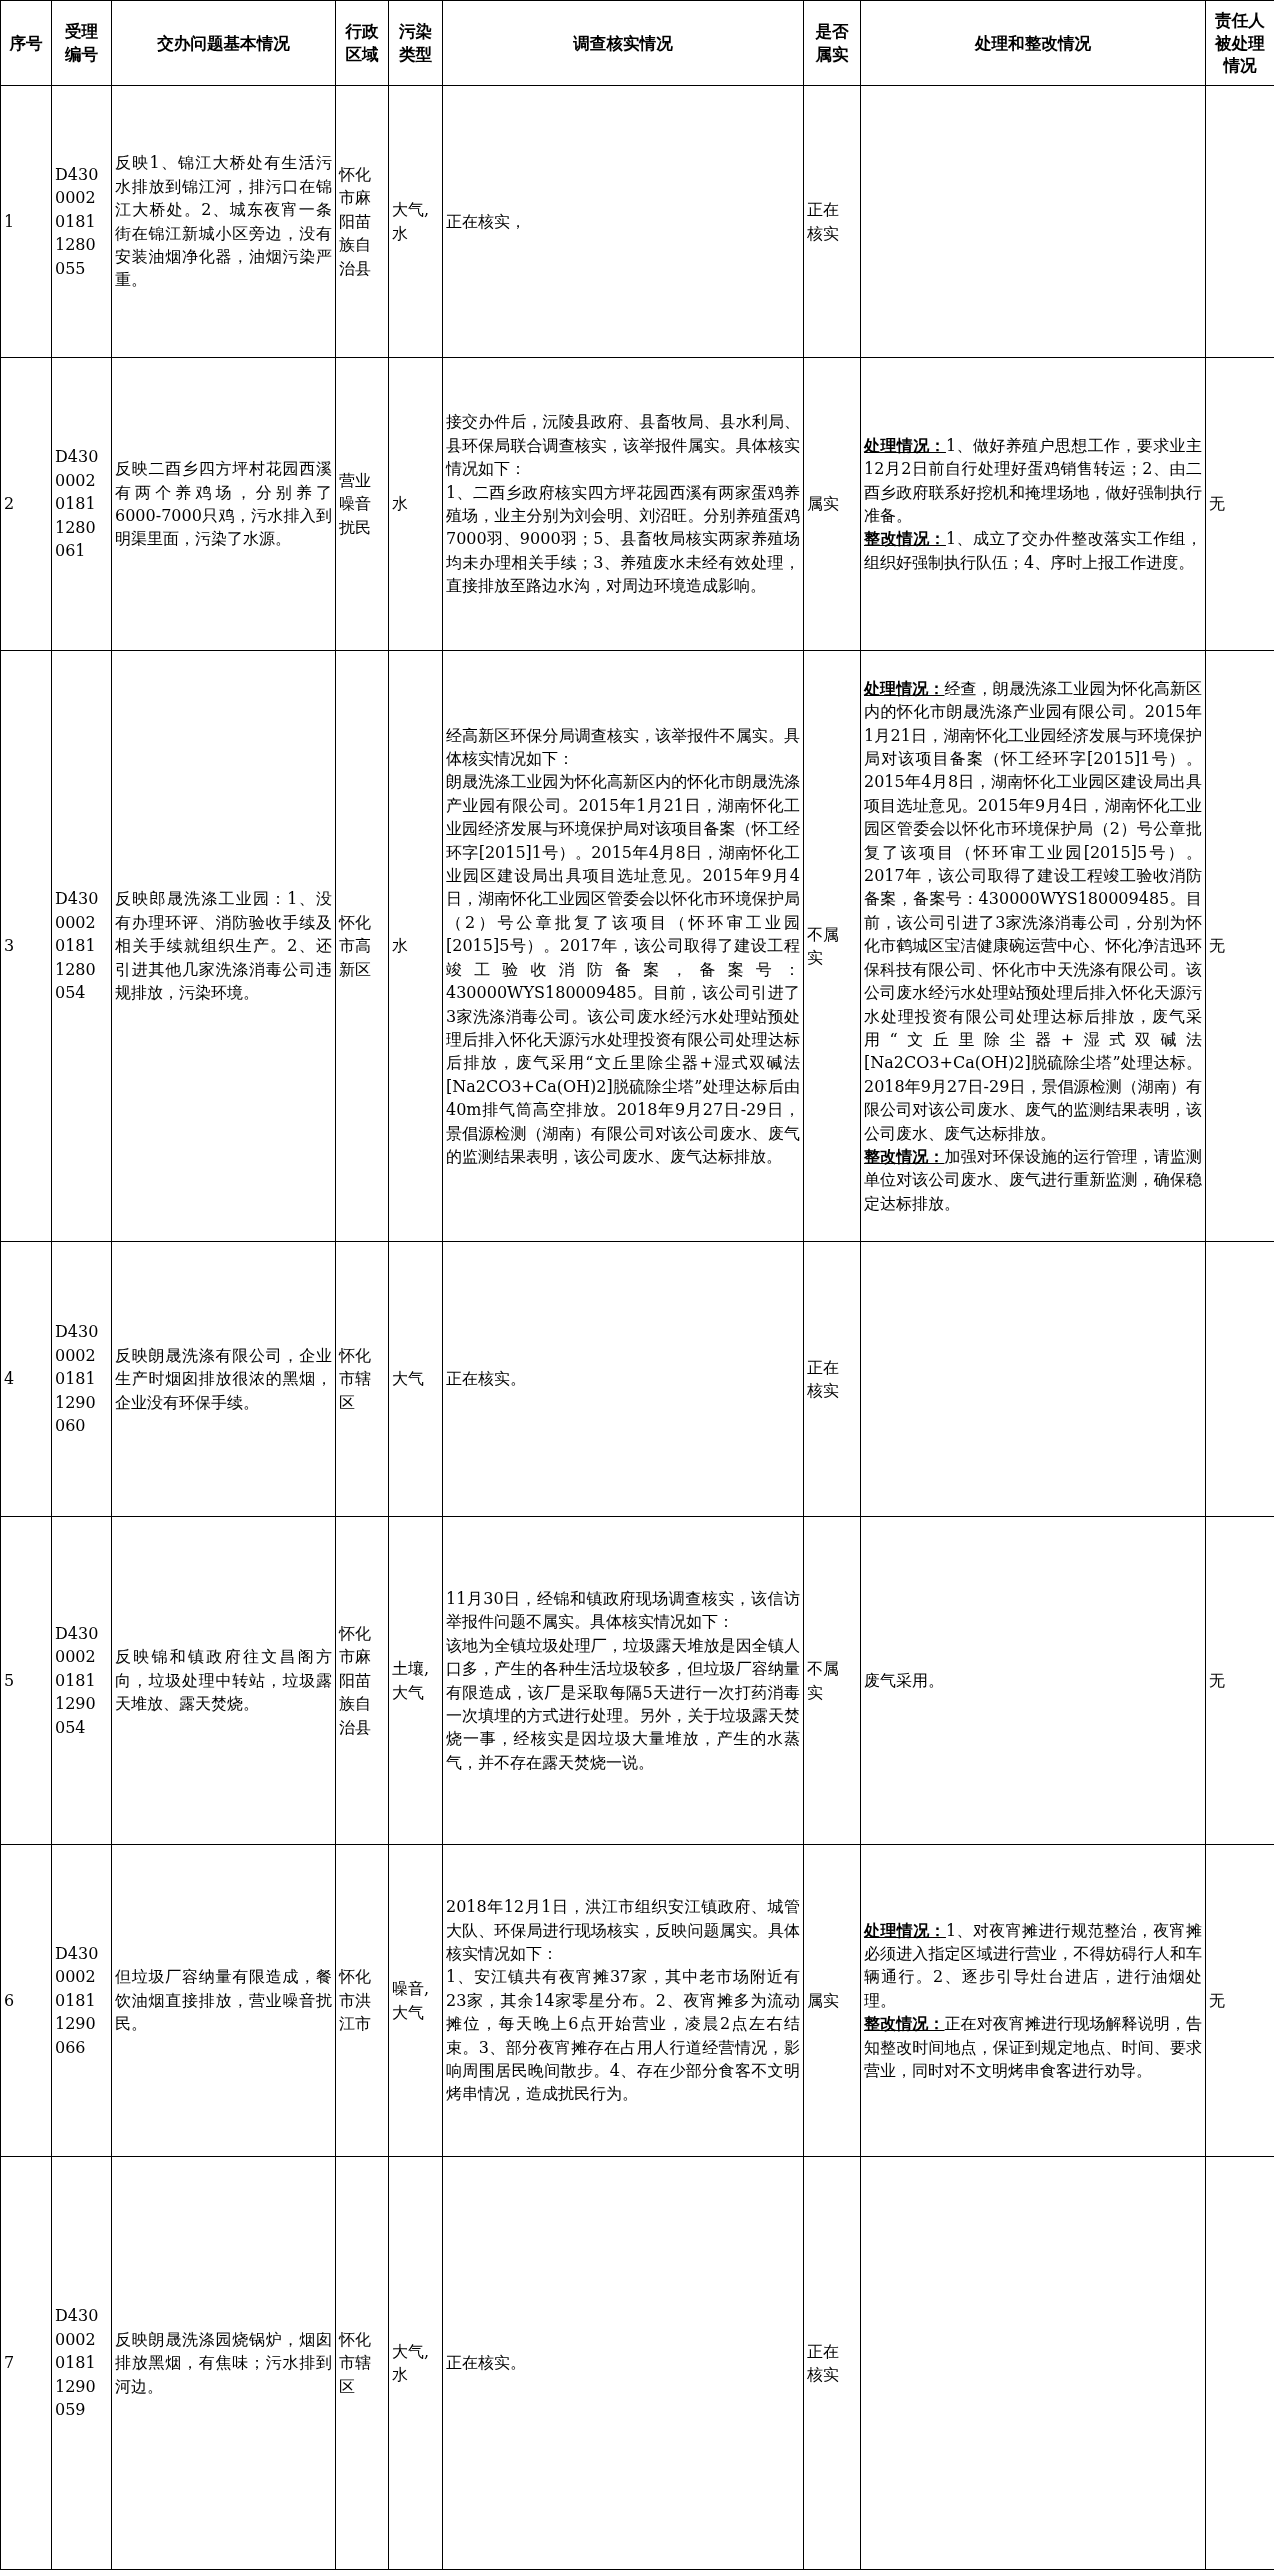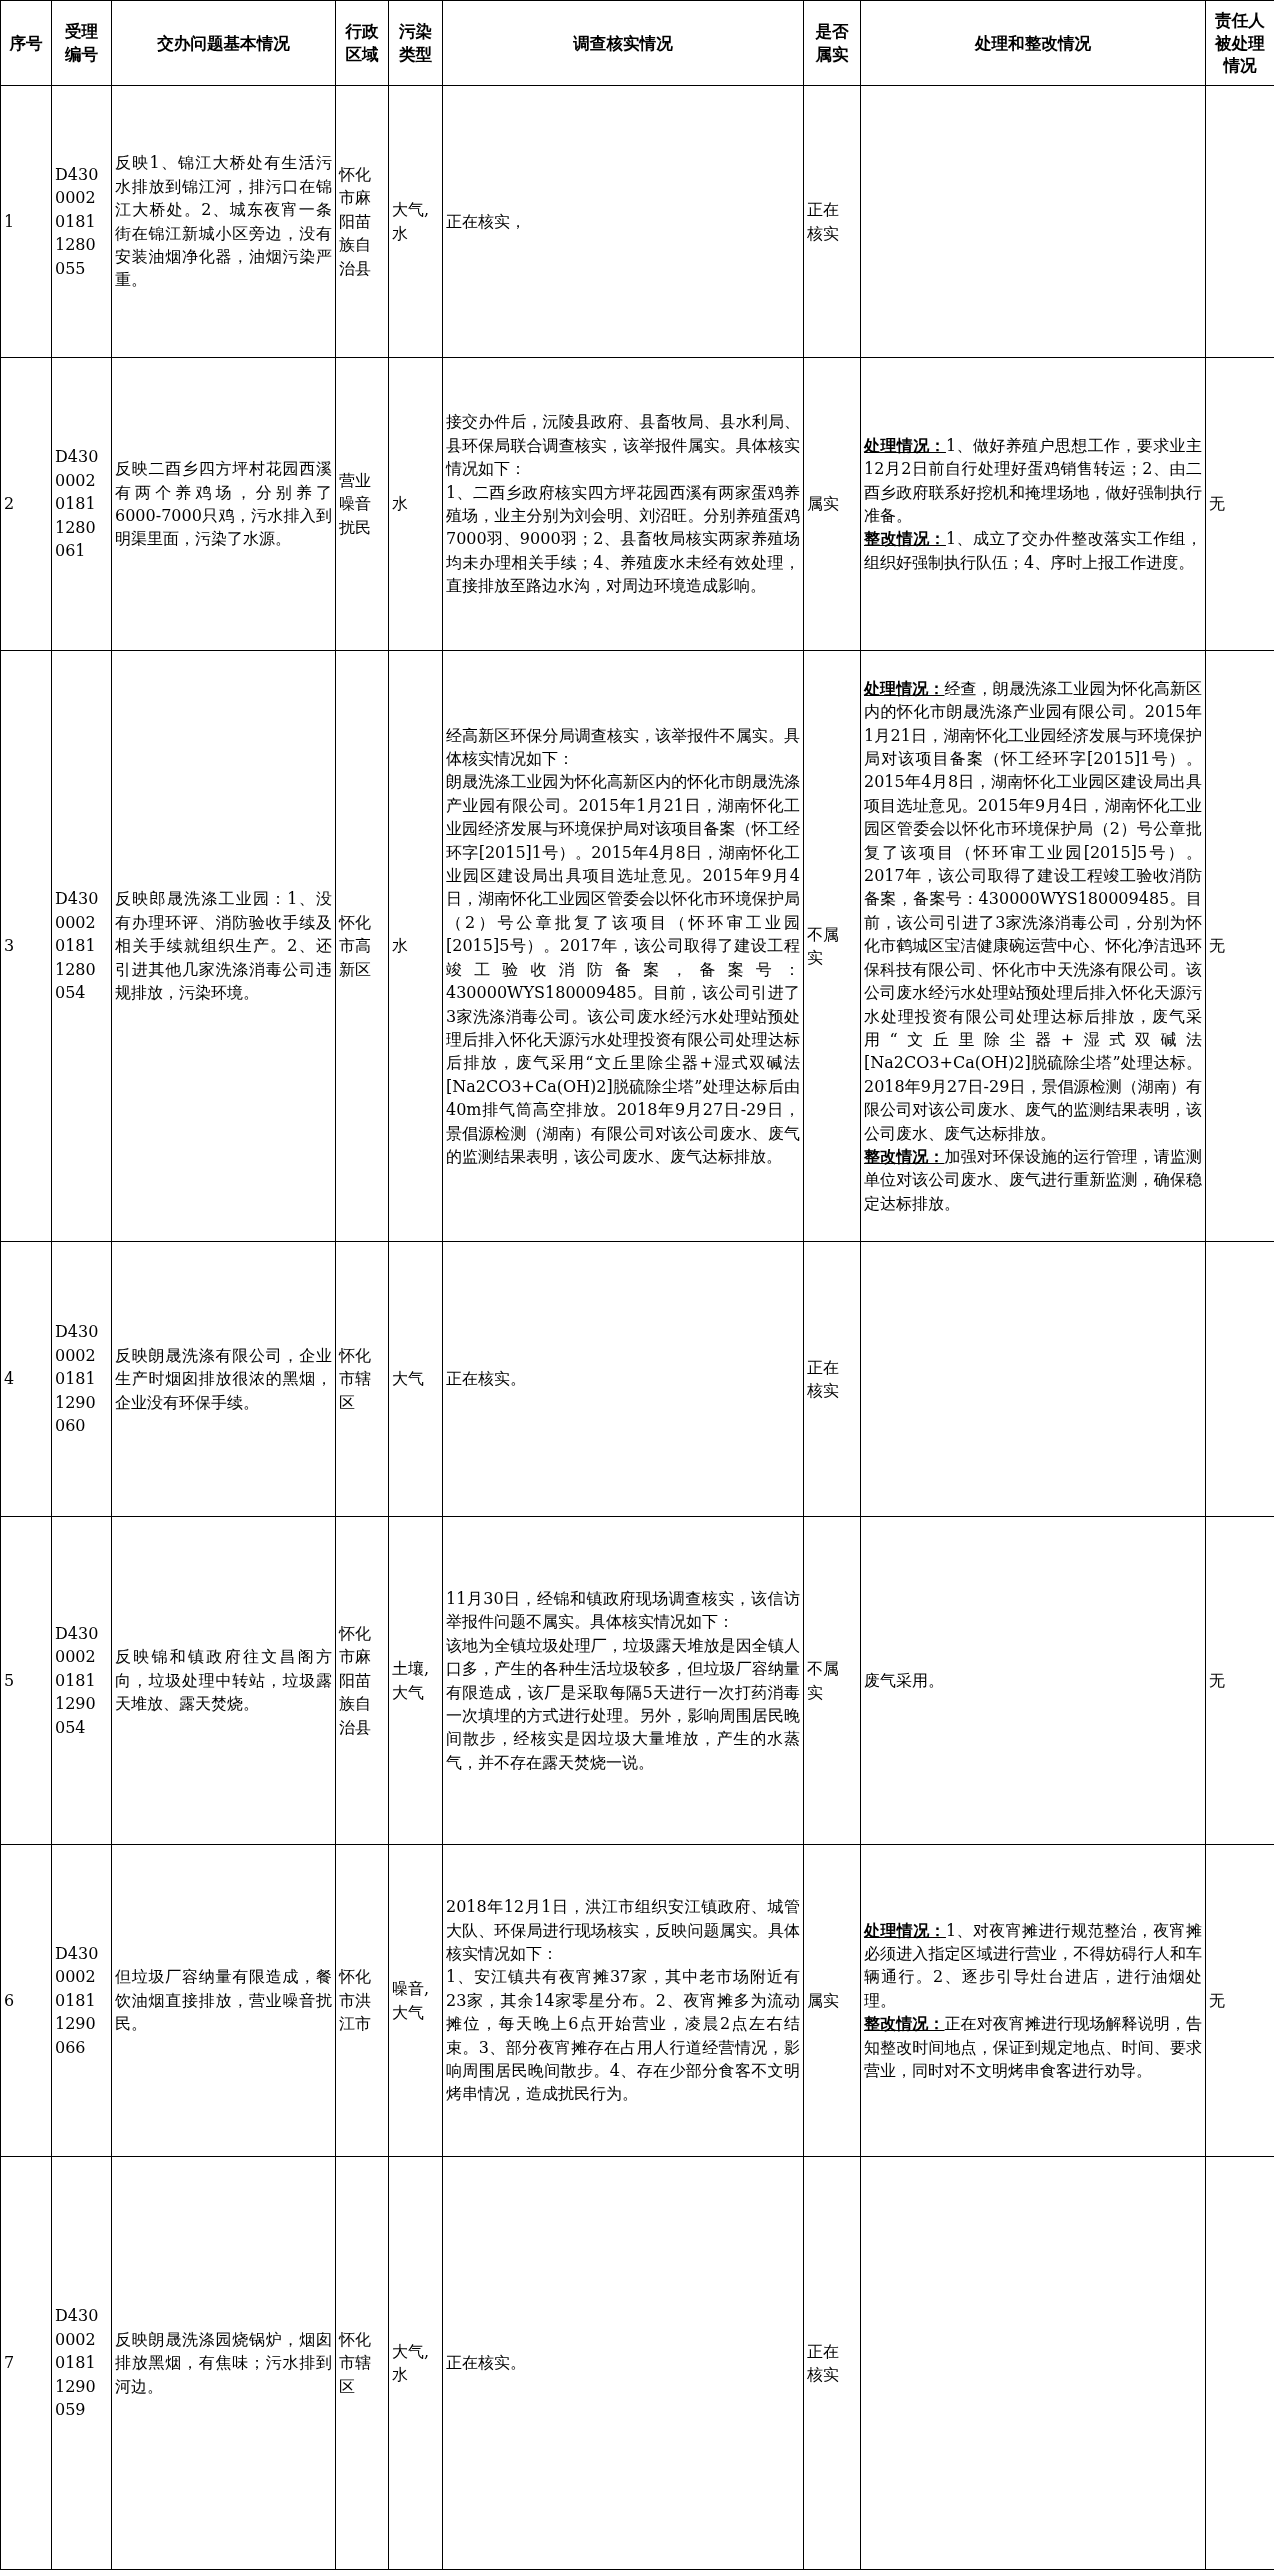--- a/index.html
+++ b/index.html
@@ -111,7 +111,7 @@
         <td class="c-center cell-region">营业噪音扰民</td>
         <td class="c-center cell-pollution">水</td>
         <td class="c-text">接交办件后，沅陵县政府、县畜牧局、县水利局、县环保局联合调查核实，该举报件属实。具体核实情况如下：
-1、二酉乡政府核实四方坪花园西溪有两家蛋鸡养殖场，业主分别为刘会明、刘沼旺。分别养殖蛋鸡7000羽、9000羽；2、县畜牧局核实两家养殖场均未办理相关手续；4、养殖废水未经有效处理，直接排放至路边水沟，对周边环境造成影响。</td>
+1、二酉乡政府核实四方坪花园西溪有两家蛋鸡养殖场，业主分别为刘会明、刘沼旺。分别养殖蛋鸡7000羽、9000羽；5、县畜牧局核实两家养殖场均未办理相关手续；3、养殖废水未经有效处理，直接排放至路边水沟，对周边环境造成影响。</td>
         <td class="c-center">属实</td>
         <td class="c-text"><span class="hl">处理情况：</span><span>1、做好养殖户思想工作，要求业主12月2日前自行处理好蛋鸡销售转运；2、由二酉乡政府联系好挖机和掩埋场地，做好强制执行准备。
 </span><span class="hl">整改情况：</span><span>1、成立了交办件整改落实工作组，组织好强制执行队伍；4、序时上报工作进度。</span></td>

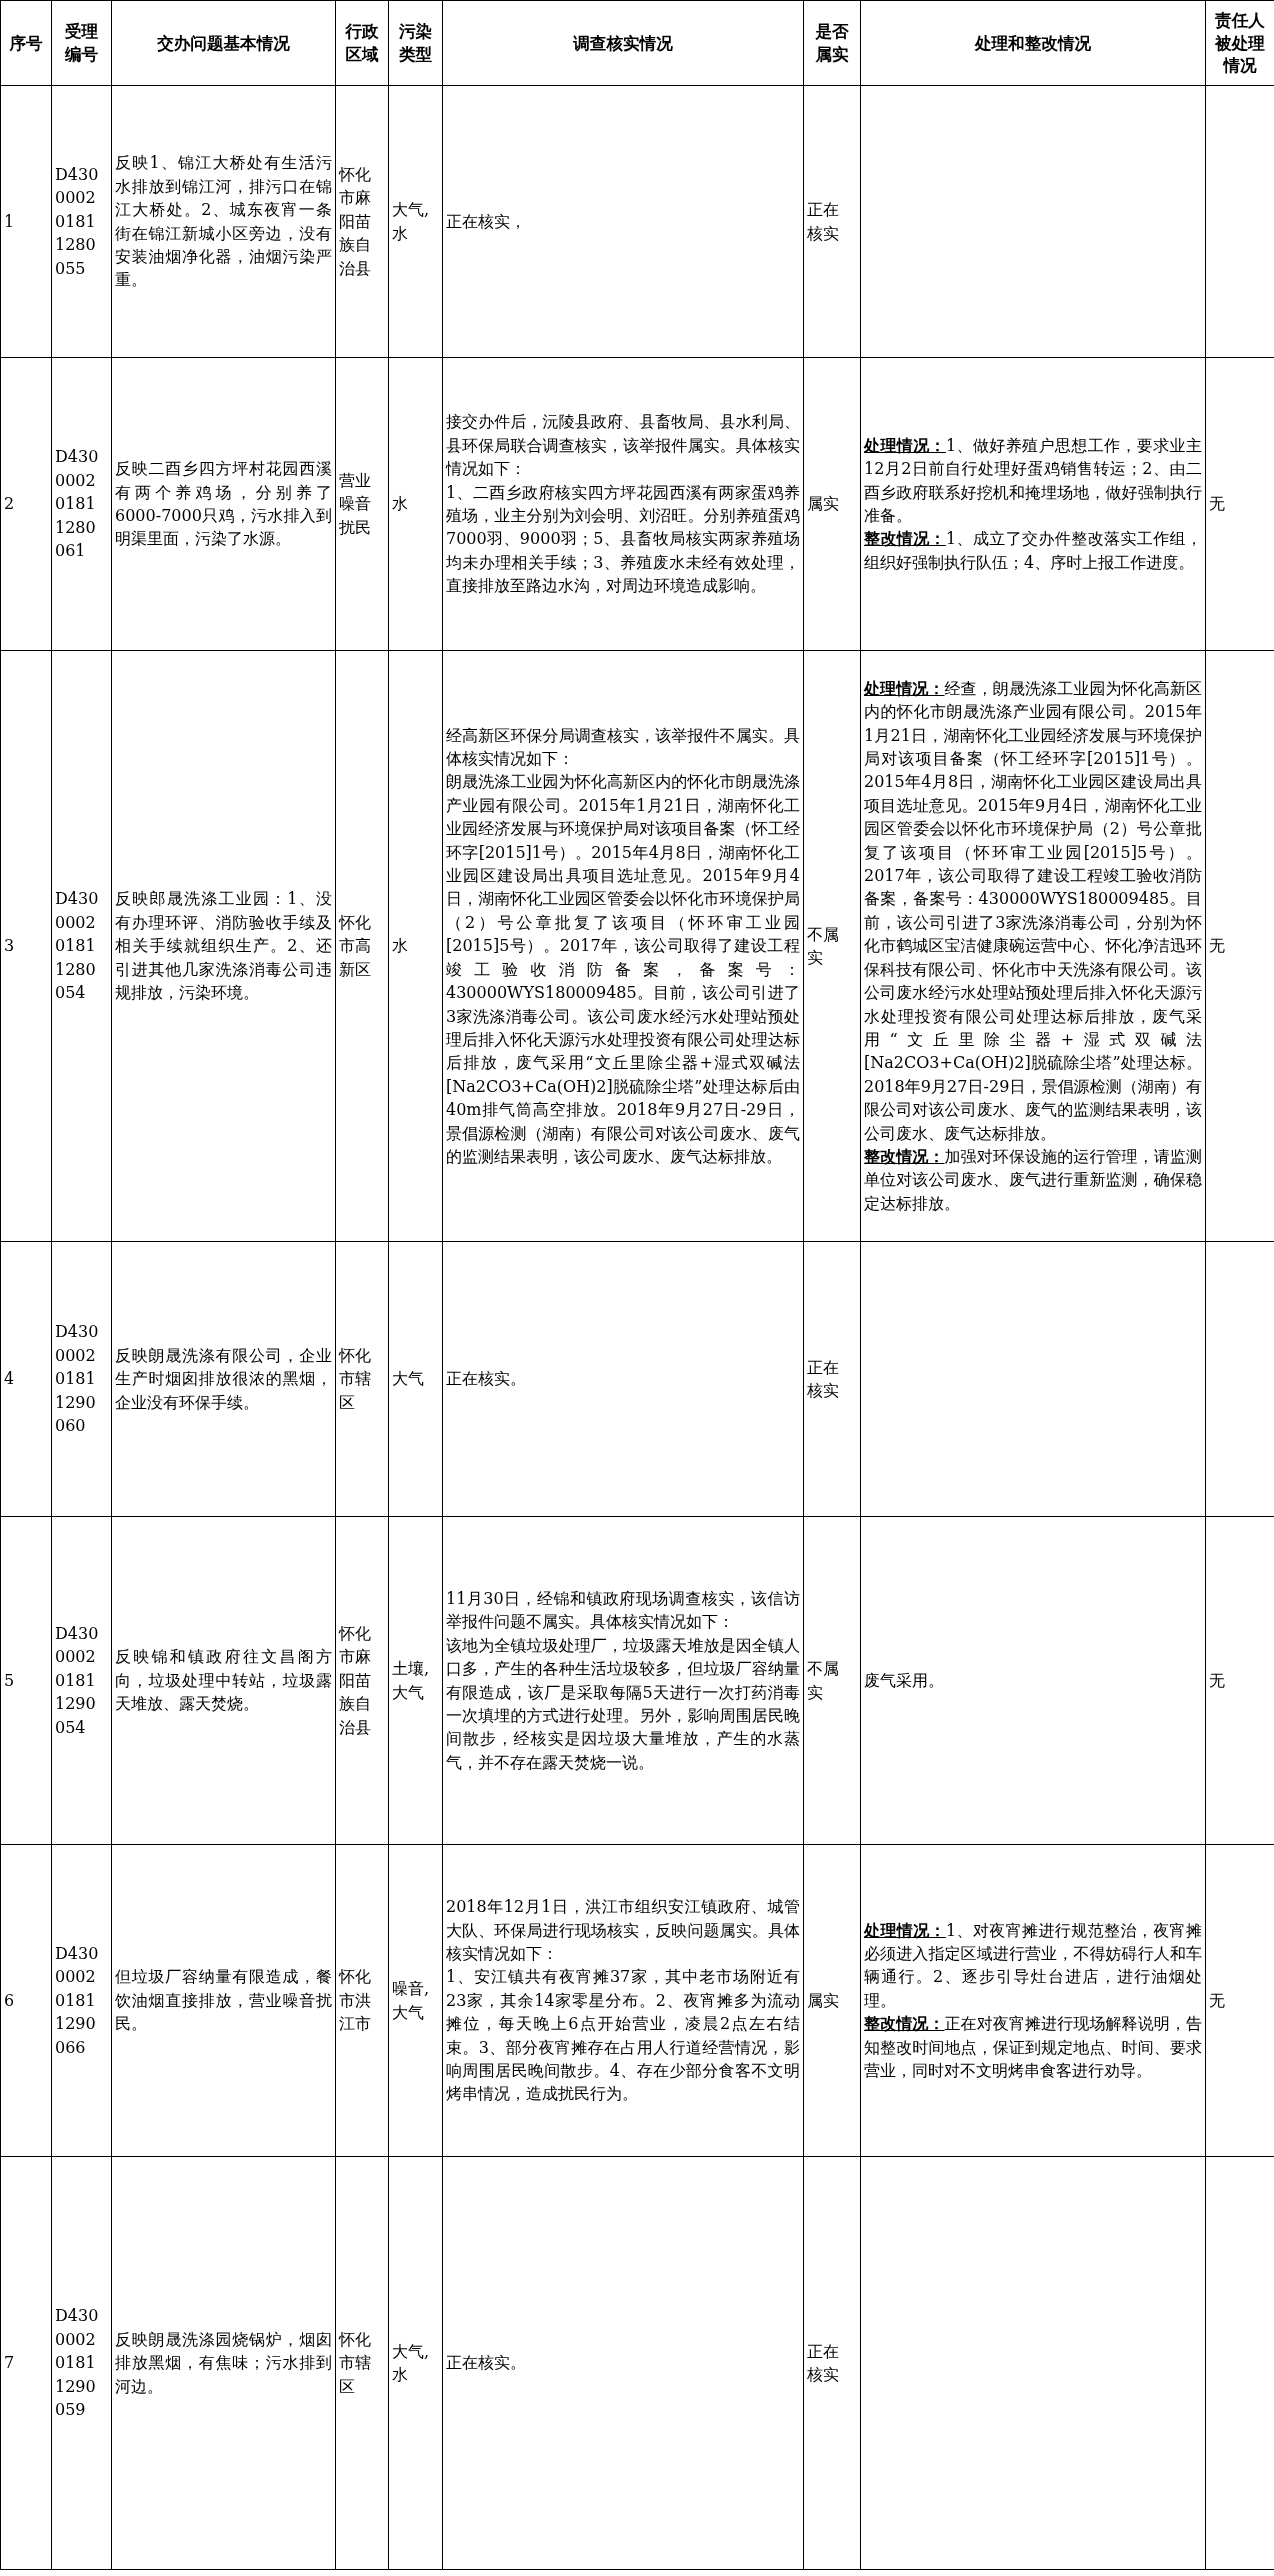--- a/index.html
+++ b/index.html
@@ -166,7 +166,7 @@
         <td class="c-center cell-pollution">土壤,
 大气</td>
         <td class="c-text">11月30日，经锦和镇政府现场调查核实，该信访举报件问题不属实。具体核实情况如下：
-该地为全镇垃圾处理厂，垃圾露天堆放是因全镇人口多，产生的各种生活垃圾较多，但垃圾厂容纳量有限造成，该厂是采取每隔5天进行一次打药消毒一次填埋的方式进行处理。另外，影响周围居民晚间散步，经核实是因垃圾大量堆放，产生的水蒸气，并不存在露天焚烧一说。</td>
+该地为全镇垃圾处理厂，垃圾露天堆放是因全镇人口多，产生的各种生活垃圾较多，但垃圾厂容纳量有限造成，该厂是采取每隔5天进行一次打药消毒一次填埋的方式进行处理。另外，关于垃圾露天焚烧一事，经核实是因垃圾大量堆放，产生的水蒸气，并不存在露天焚烧一说。</td>
         <td class="c-center">不属
 实</td>
         <td class="c-text"><span class="hl"></span><span>废气采用。</span><span class="hl"></span><span></span></td>

